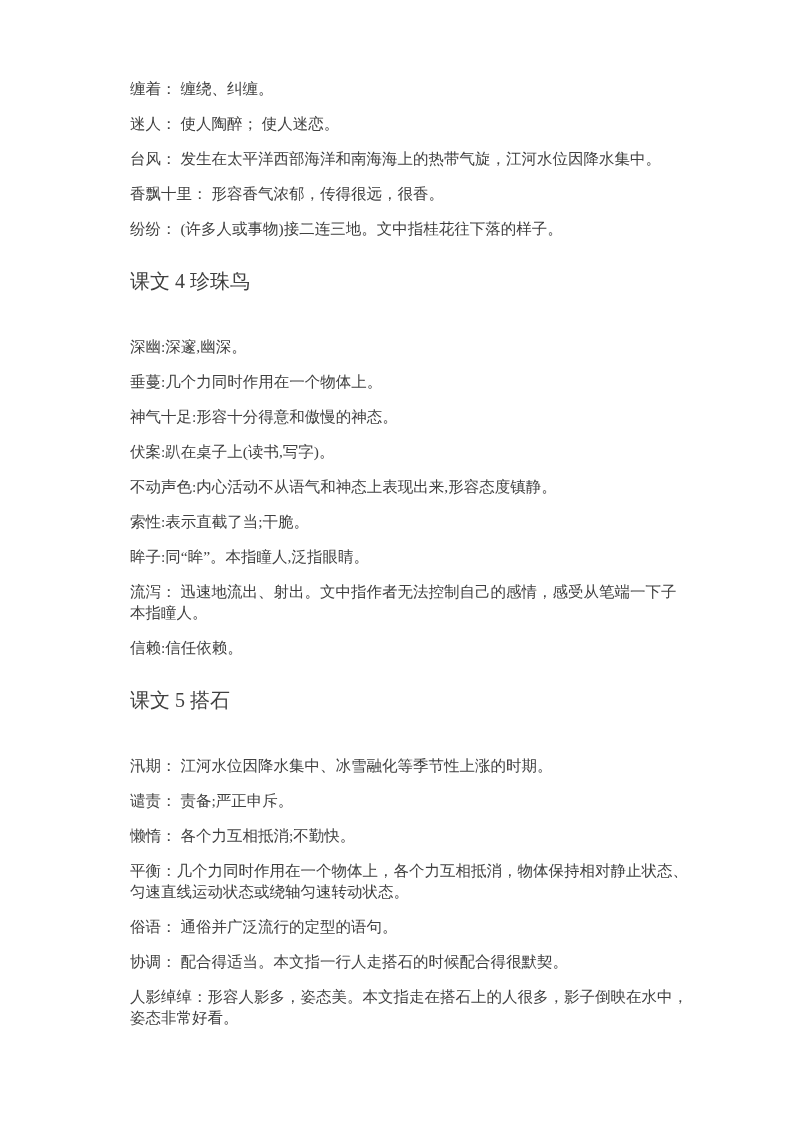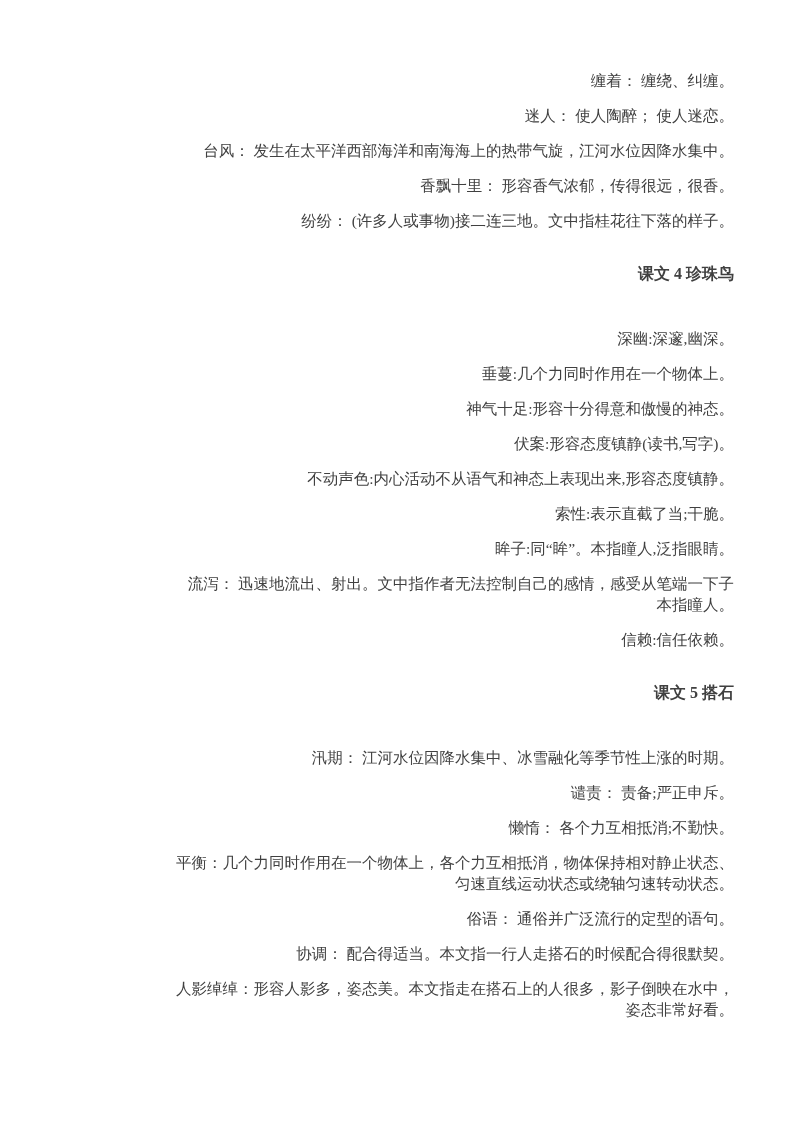--- a/index.html
+++ b/index.html
@@ -35,7 +35,7 @@
     font-weight: bold;
     white-space: pre-wrap;
   }
-  section { margin: 4px; padding: 0; text-align: right; }
+  section { margin: 12px; padding: 0; }
 </style>
 </head>
 <body>

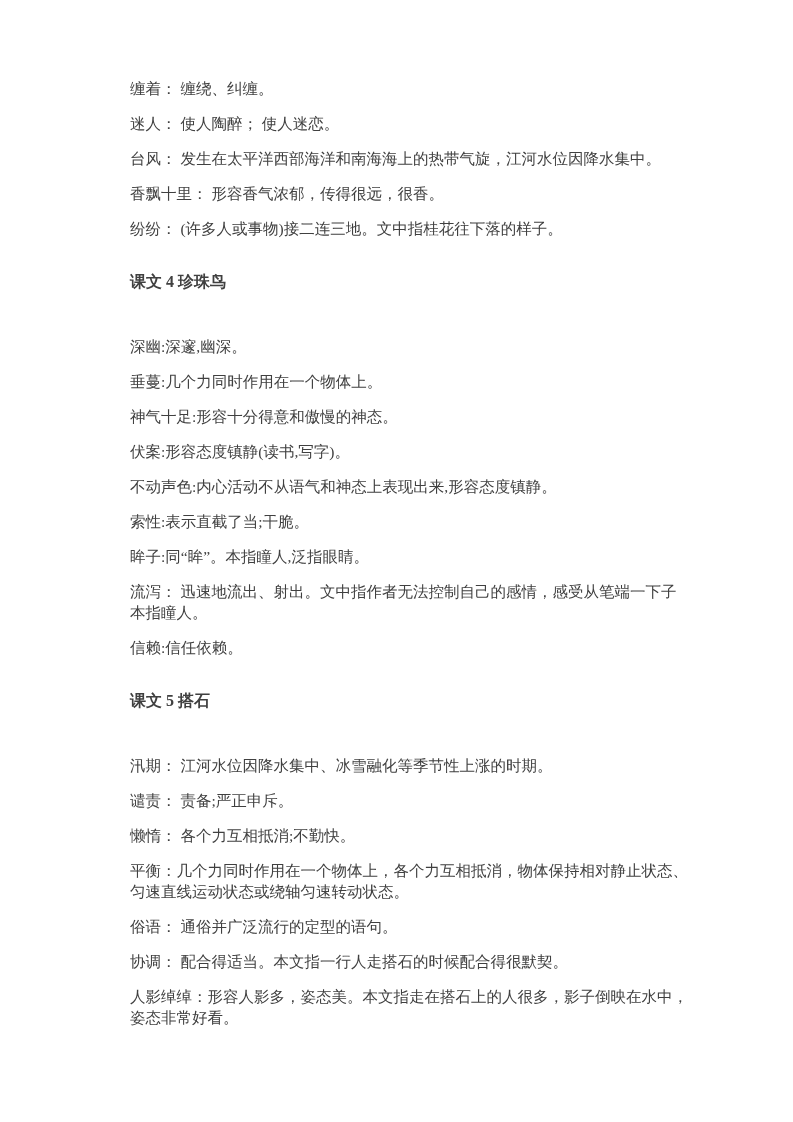--- a/index.html
+++ b/index.html
@@ -30,9 +30,9 @@
   }
   .heading {
     margin: 32px 0 44px 0;
-    font-size: 16px;
+    font-size: 20px;
     line-height: 21px;
-    font-weight: bold;
+    font-weight: normal;
     white-space: pre-wrap;
   }
   section { margin: 12px; padding: 0; }

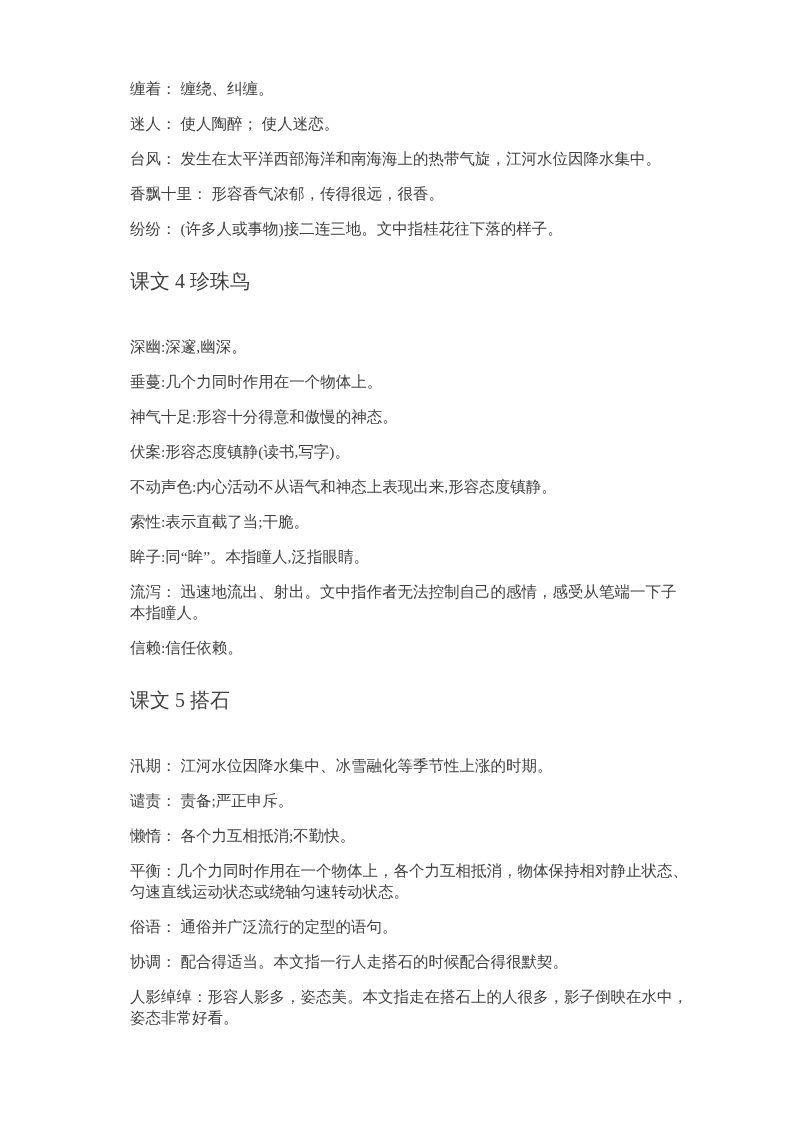--- a/index.html
+++ b/index.html
@@ -54,7 +54,7 @@
         <p class="entry">深幽:深邃,幽深。</p>
         <p class="entry">垂蔓:几个力同时作用在一个物体上。</p>
         <p class="entry">神气十足:形容十分得意和傲慢的神态。</p>
-        <p class="entry">伏案:形容态度镇静(读书,写字)。</p>
+        <p class="entry">伏案:趴在桌子上(读书,写字)。</p>
         <p class="entry">不动声色:内心活动不从语气和神态上表现出来,形容态度镇静。</p>
         <p class="entry">索性:表示直截了当;干脆。</p>
         <p class="entry">眸子:同“眸”。本指瞳人,泛指眼睛。</p>

